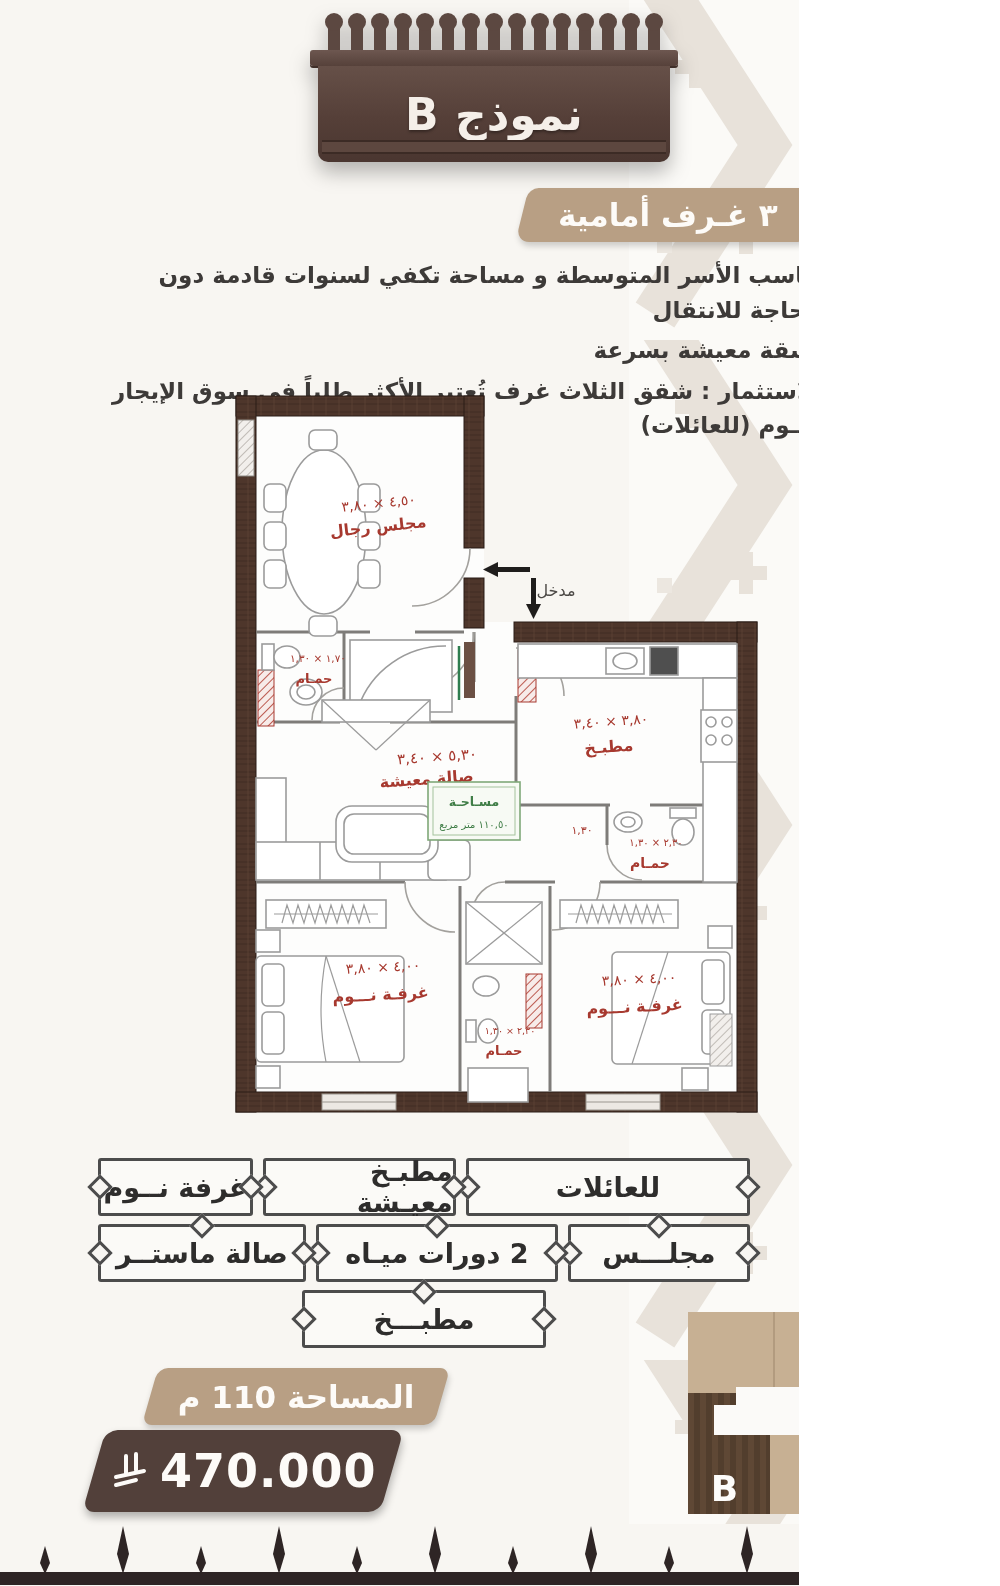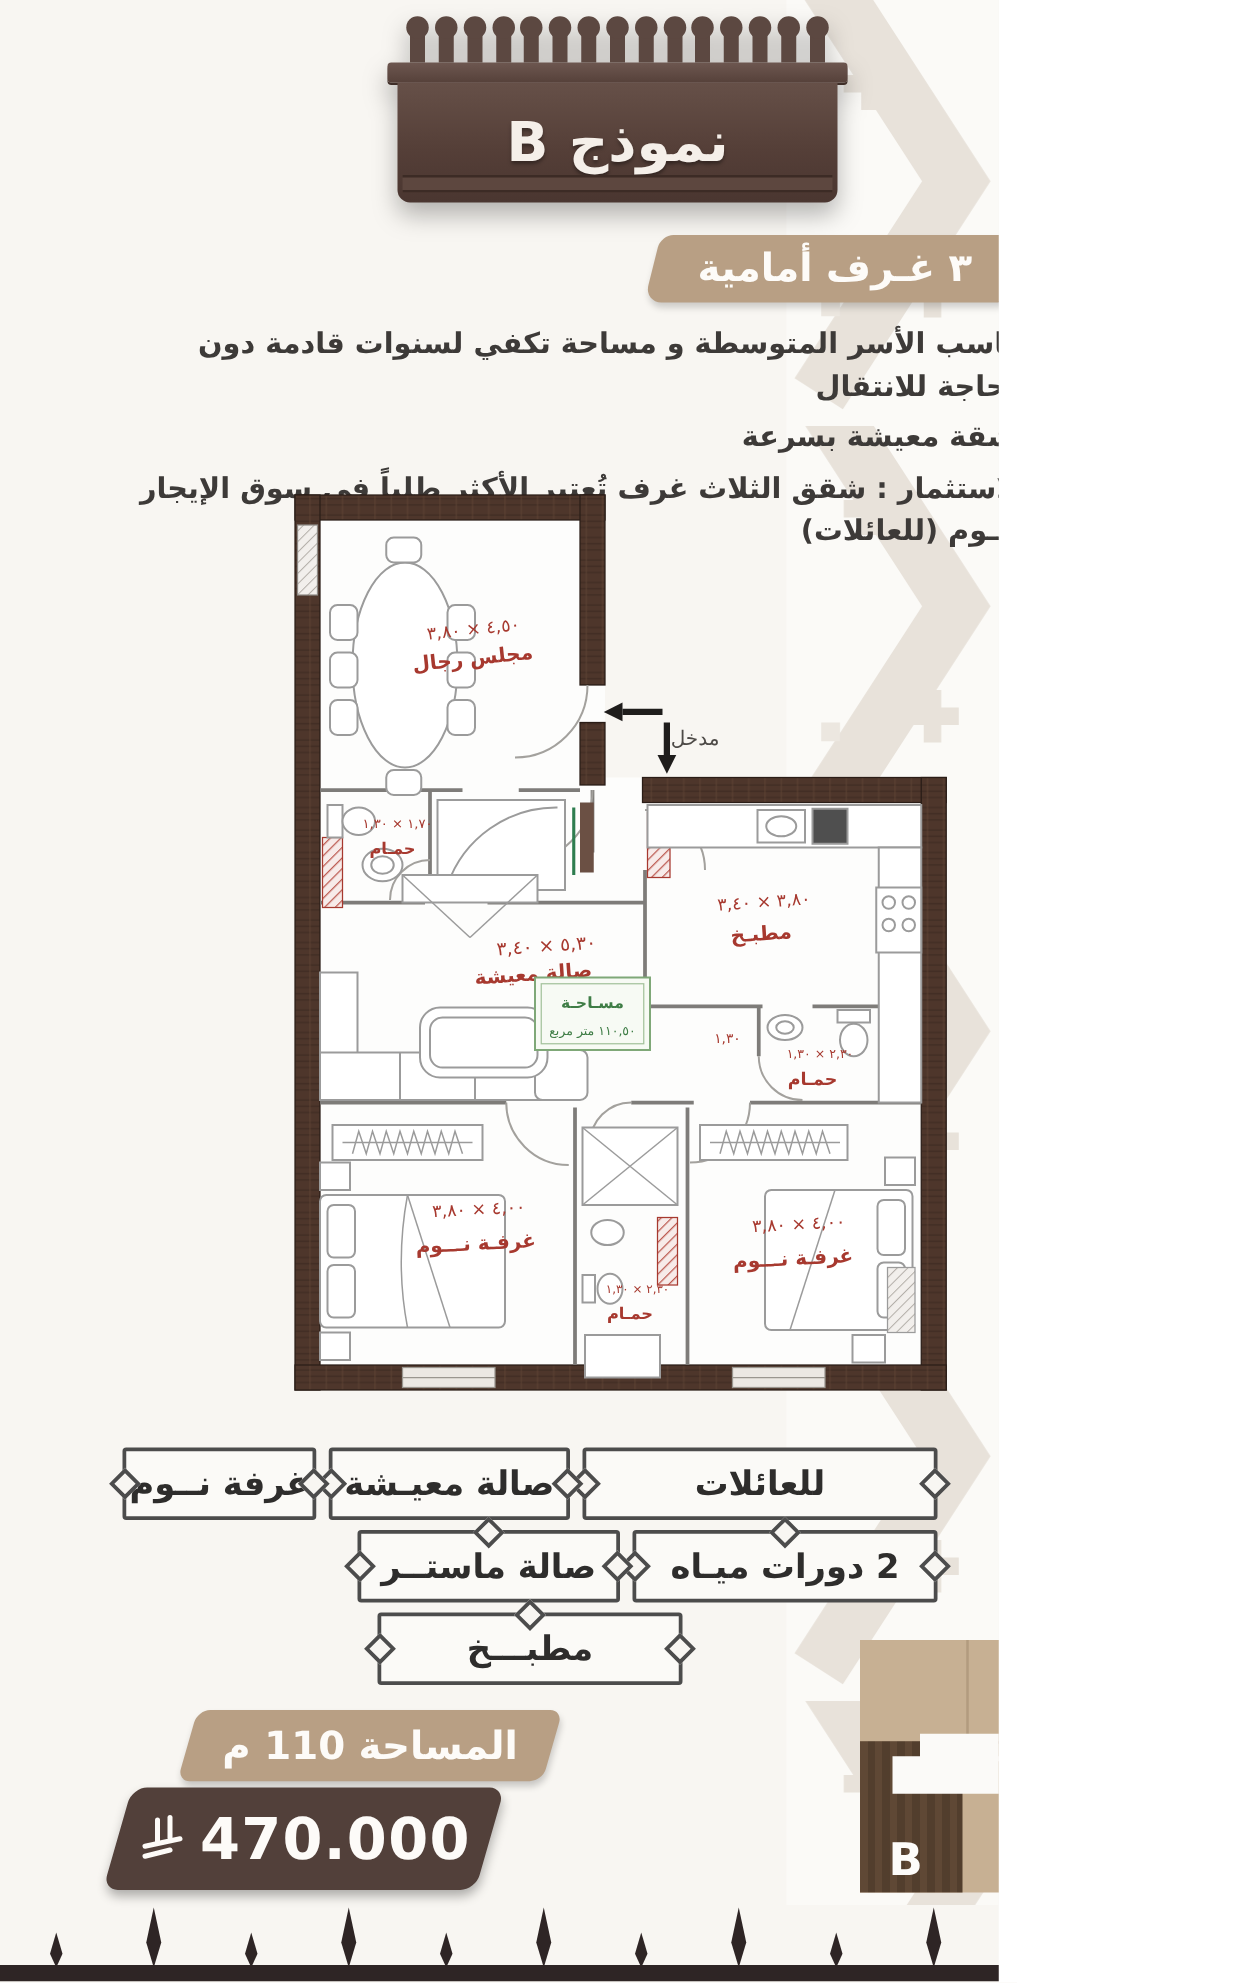--- a/index.html
+++ b/index.html
@@ -351,7 +351,7 @@
       <div class="tag" style="width:188px">
           <span class="pin pin-l"></span>
           <span class="pin pin-r"></span>
-          <span>صالة معيـشة</span>
+          <span>مطبـخ معيـشة</span>
         </div>
       <div class="tag" style="width:150px">
           <span class="pin pin-l"></span>

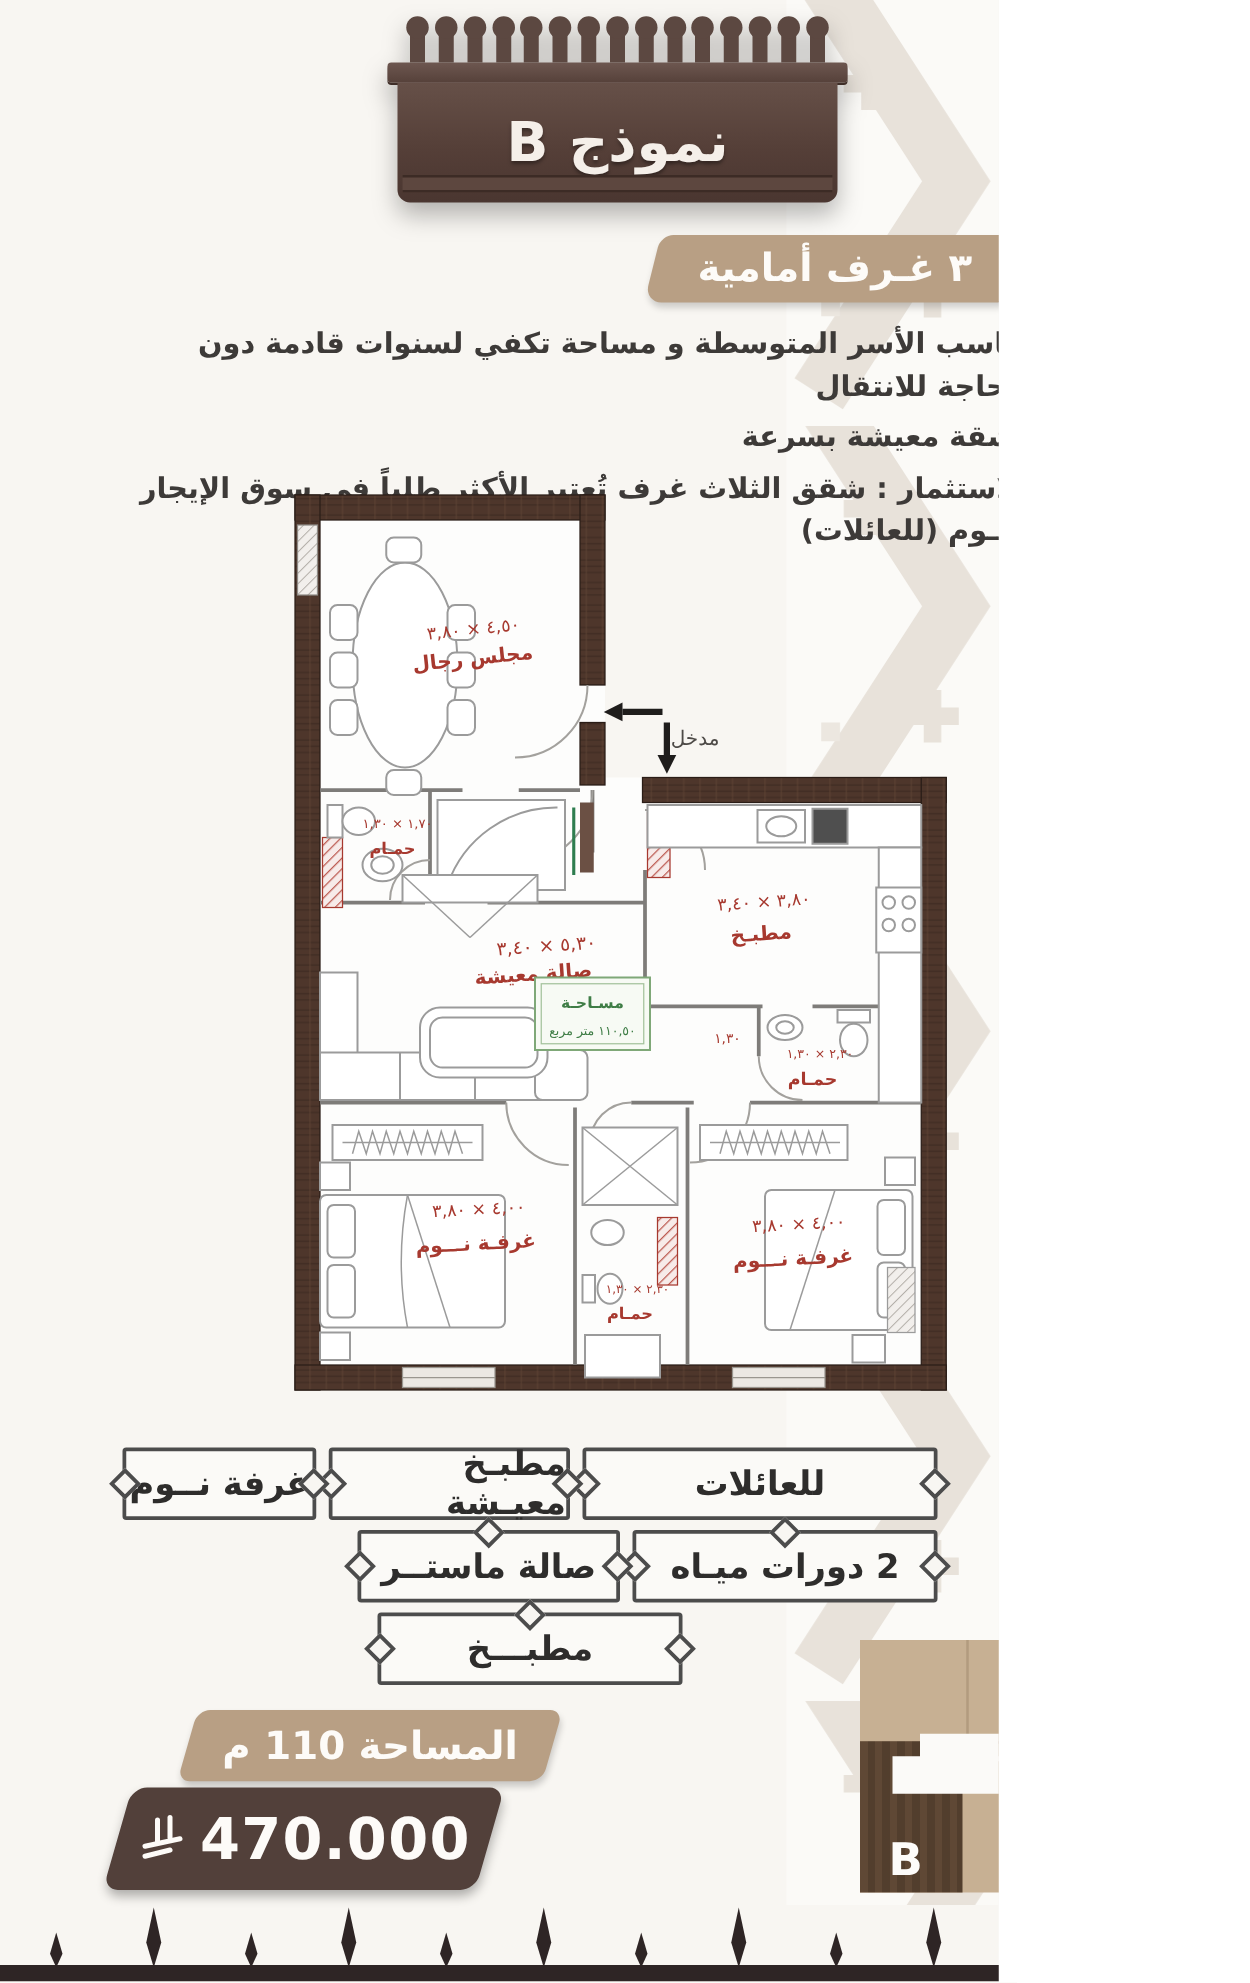--- a/index.html
+++ b/index.html
@@ -360,6 +360,12 @@
         </div>
     </div>
     <div class="legend-row">
+      <div class="tag" style="width:178px">
+          <span class="pin pin-l"></span>
+          <span class="pin pin-r"></span>
+          <span class="pin pin-t"></span>
+          <span>مجلـــس</span>
+        </div>
       <div class="tag" style="width:238px">
           <span class="pin pin-l"></span>
           <span class="pin pin-r"></span>

